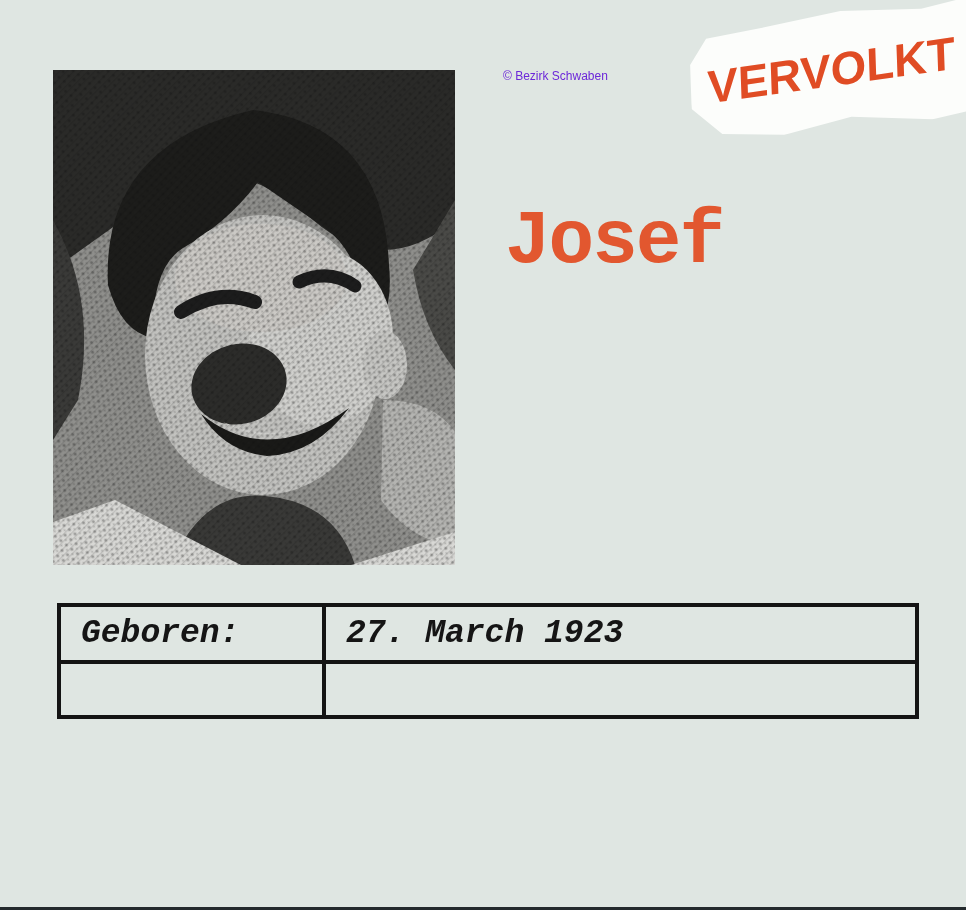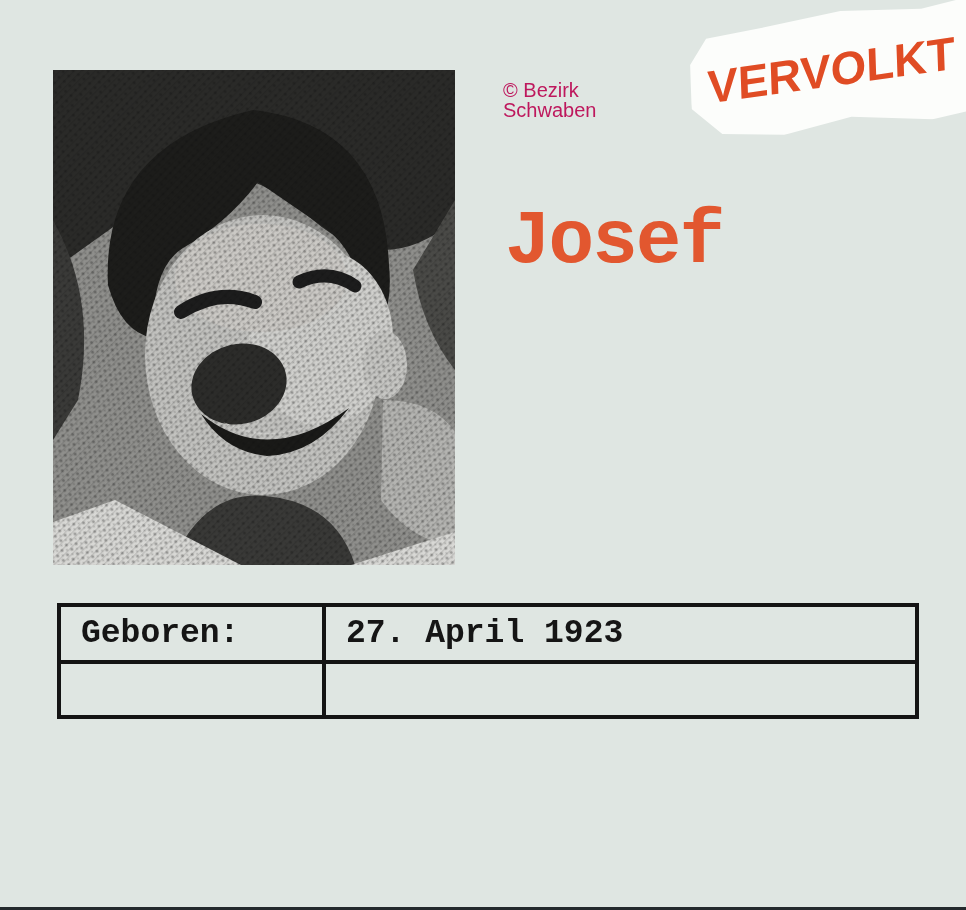--- a/index.html
+++ b/index.html
@@ -18,8 +18,8 @@
 
   
   .credit{
-    position:absolute;left:503px;top:80px;width:112px;
-    font-size:20px;line-height:20px;color:#be185d;
+    position:absolute;left:503px;top:66px;width:112px;
+    font-size:12px;line-height:20px;color:#6d28d9;
   }
 
   

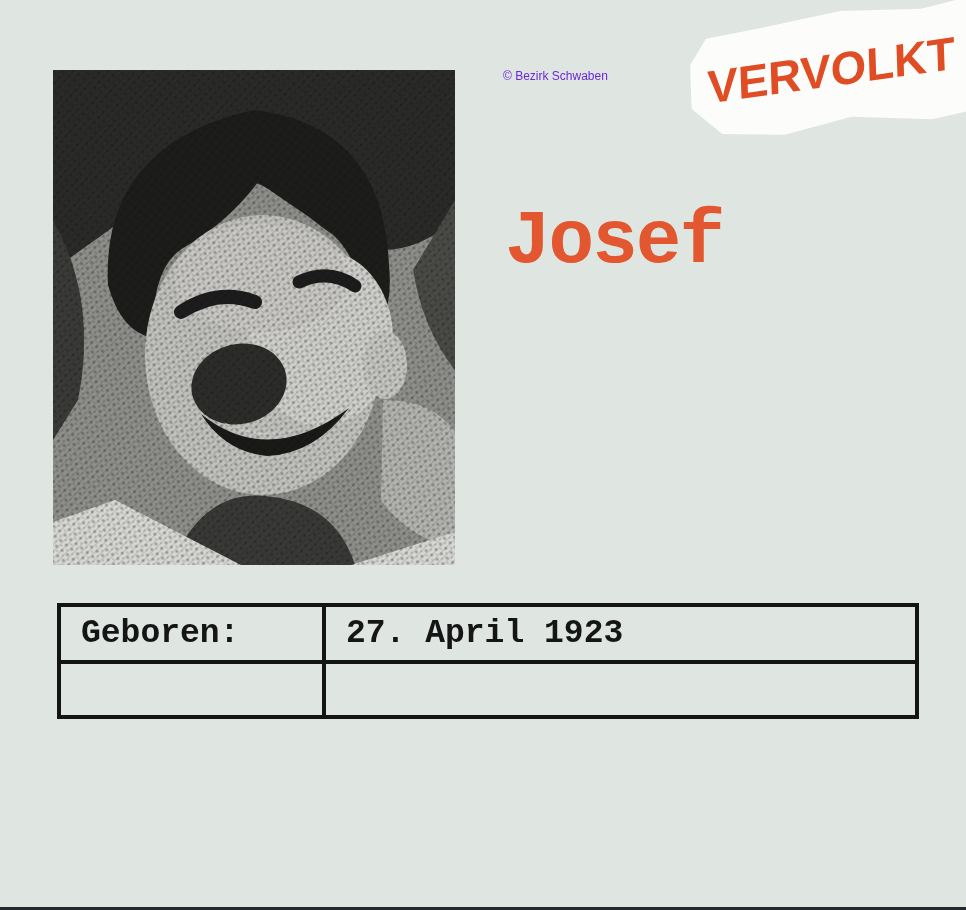--- a/index.html
+++ b/index.html
@@ -61,6 +61,7 @@
     padding:0 12px 0 20px;
     vertical-align:middle;
     overflow:hidden;
+    font-style:italic;
   }
   .col-label{width:265px;}
   .row-born td{height:53px;}

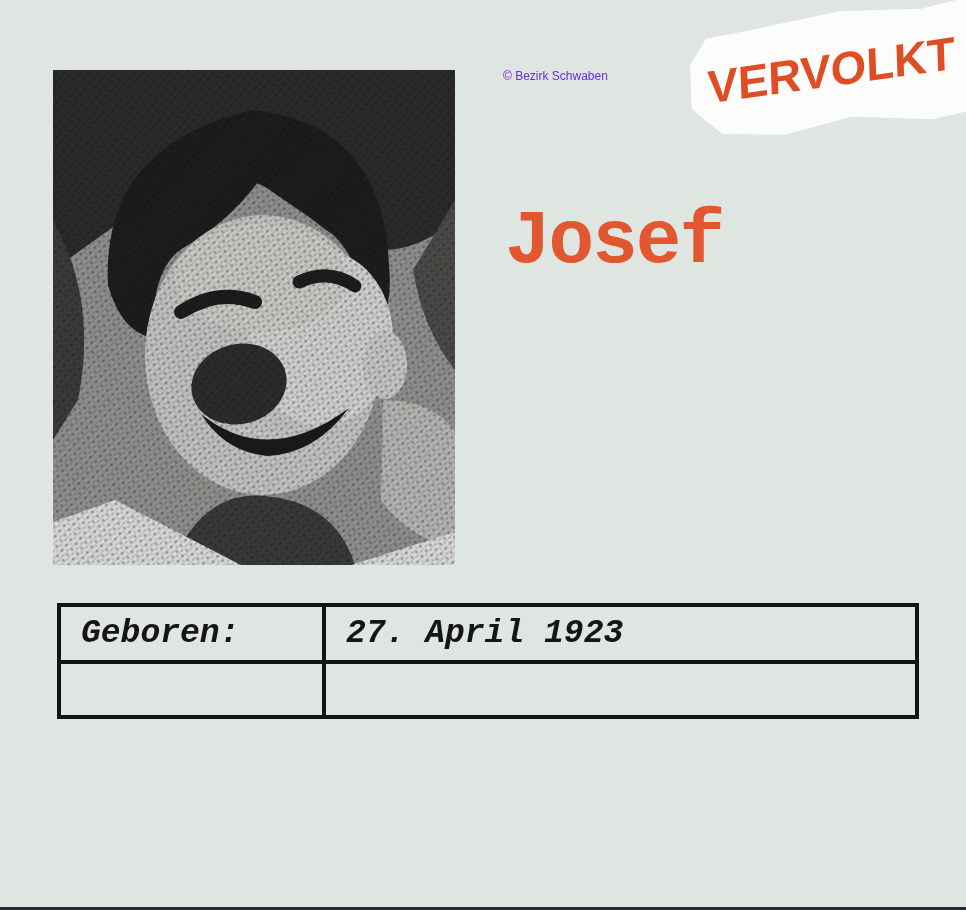--- a/index.html
+++ b/index.html
@@ -143,7 +143,7 @@
     <tbody>
         <tr class="row-born">
       <td>Geboren:</td>
-      <td>27. April 1923</td>
+      <td>27. March 1923</td>
     </tr>
     <tr class="row-empty">
       <td></td>

